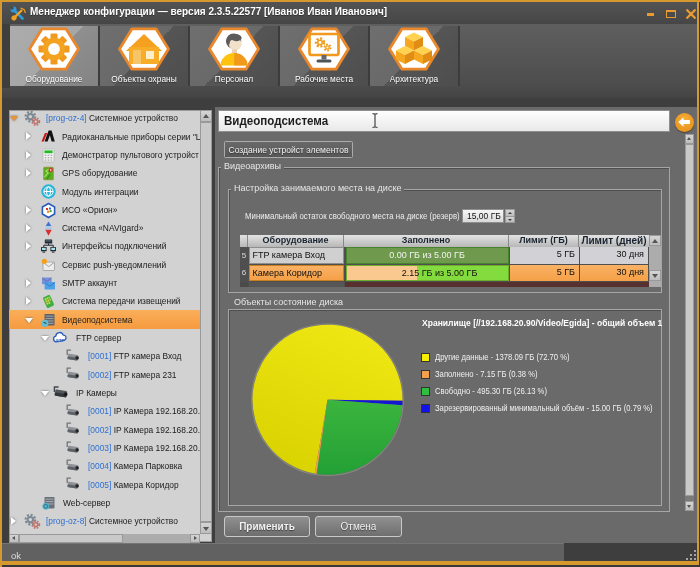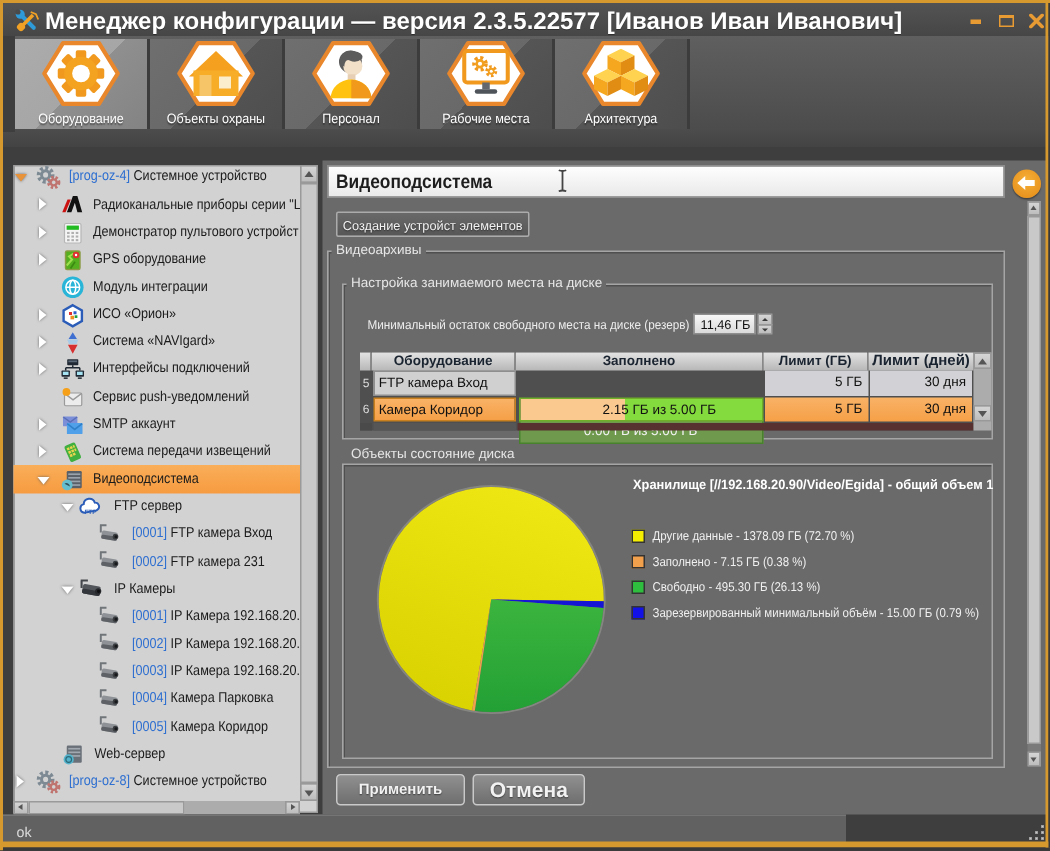--- a/index.html
+++ b/index.html
@@ -6,7 +6,7 @@
 #w{position:relative;width:700px;height:567px;font-family:"Liberation Sans",sans-serif;background:#3E3E3E;border:2px solid #D6992E;border-bottom:none;border-right:none;overflow:hidden;}
 .a{position:absolute;}
 #tbar{left:0;top:0;width:696px;height:22px;background:linear-gradient(#535353,#464646);}
-#title{left:28px;top:4px;font-size:16px;font-weight:bold;color:#fff;text-shadow:0 1px 0 rgba(0,0,0,.35);white-space:nowrap;}
+#title{left:28px;top:4px;font-size:10px;font-weight:bold;color:#fff;text-shadow:0 1px 0 rgba(0,0,0,.35);white-space:nowrap;}
 #tool{left:0;top:22px;width:698px;height:74px;background:linear-gradient(#5F5F5F 0,#535353 40px,#4C4C4C 62px,#434343 74px);}
 .tb{position:absolute;top:2px;width:88px;height:60px;}
 .tb.sel{background:linear-gradient(135deg,#ACACAC 0%,#A6A6A6 50%,#8F8F8F 50%,#838383 100%);}

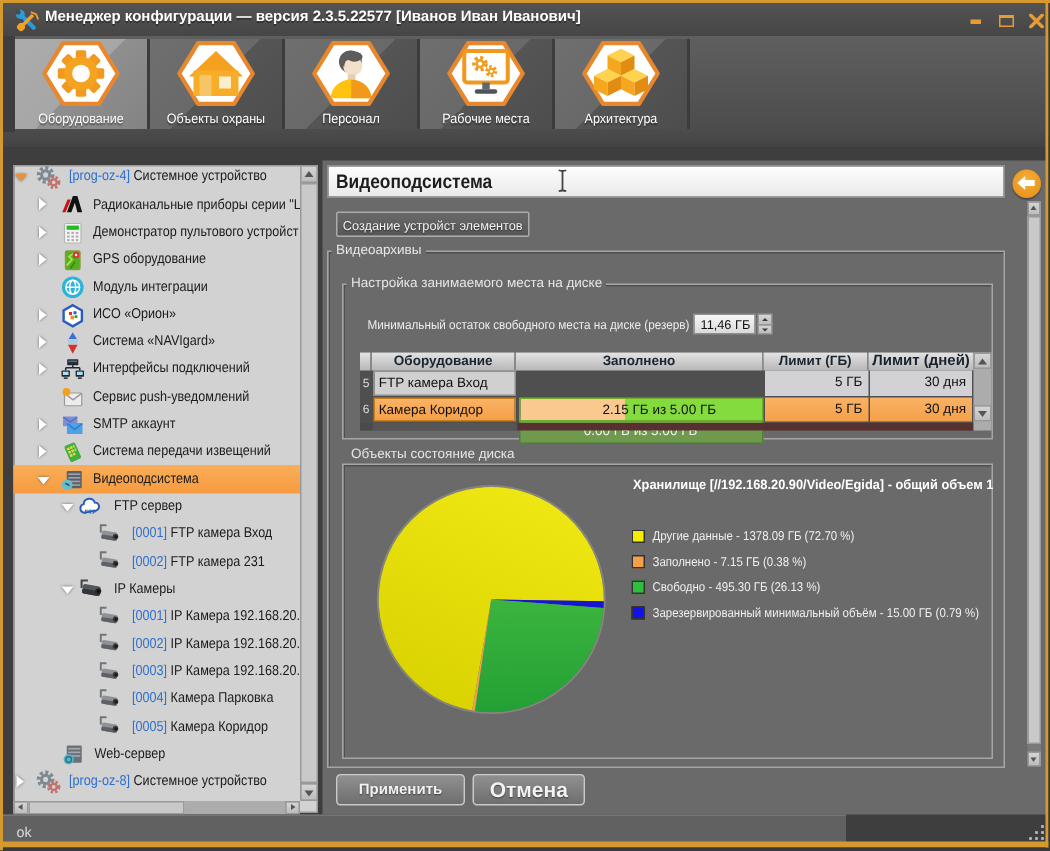--- a/index.html
+++ b/index.html
@@ -382,7 +382,7 @@
 <div class="a grp" style="left:226px;top:306.5px;width:434px;height:197.5px;"></div>
 <div class="a glab" style="left:229px;top:295px;">Объекты состояние диска</div>
 <div class="a lbl" style="left:243px;top:209px;font-size:8.5px;transform:scaleX(0.92);transform-origin:0 0;">Минимальный остаток свободного места на диске (резерв)</div>
-<div class="a" style="left:460px;top:207px;width:42px;height:14px;background:linear-gradient(#F7F7F7,#DADADA);border:1px solid #8e8e8e;font-size:8.5px;color:#111;line-height:12.5px;padding-left:4px;">11,46 ГБ</div>
+<div class="a" style="left:460px;top:207px;width:42px;height:14px;background:linear-gradient(#F7F7F7,#DADADA);border:1px solid #8e8e8e;font-size:8.5px;color:#111;line-height:12.5px;padding-left:4px;">15,00 ГБ</div>
 <div class="a sbtn" style="left:502.5px;top:207px;width:10px;height:7.5px;"></div>
 <div class="tri" style="left:505.5px;top:209.5px;border-left:2.3px solid transparent;border-right:2.3px solid transparent;border-bottom:2.8px solid #3a3a3a;"></div>
 <div class="a sbtn" style="left:502.5px;top:214px;width:10px;height:7px;"></div>

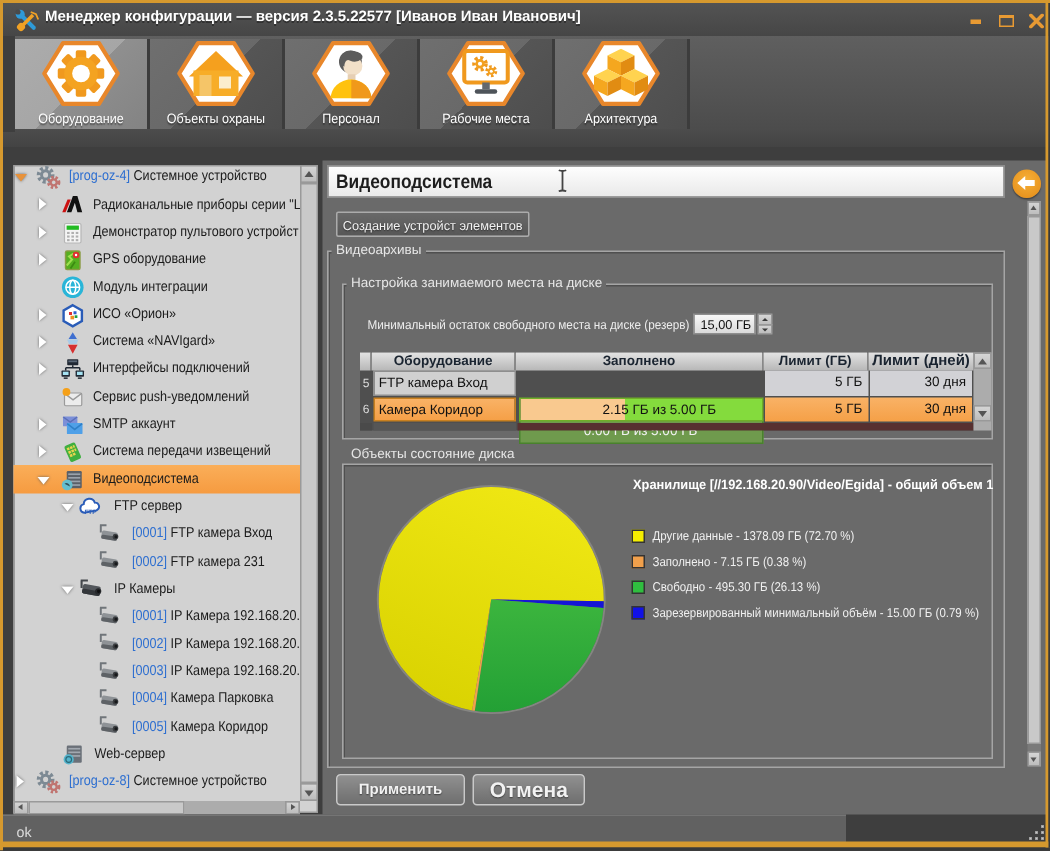--- a/index.html
+++ b/index.html
@@ -397,7 +397,7 @@
 
 <div class="a cell" style="left:238px;top:244.5px;width:8px;height:17.5px;color:#ddd;font-size:8px;line-height:17px;text-align:center;">5</div>
 <div class="a cell" style="left:246.5px;top:245px;width:95px;height:16.5px;background:#D0D0D0;border:1px solid #8E8E8E;line-height:15px;padding-left:3px;">FTP камера Вход</div>
-<div class="a cell" style="left:343.5px;top:245px;width:163px;height:16.5px;background:#6F9A4D;border:1px solid #49822D;line-height:15px;text-align:center;color:#F2F2F2;margin-top:32px;">0.00 ГБ из 5.00 ГБ</div>
+<div class="a cell" style="left:343.5px;top:245px;width:163px;height:16.5px;background:#6F9A4D;border:1px solid #49822D;line-height:15px;text-align:center;color:#F2F2F2;">0.00 ГБ из 5.00 ГБ</div>
 <div class="a cell" style="left:508px;top:245px;width:69px;height:16.5px;background:#D2D2D6;line-height:15px;text-align:right;padding-right:4px;">5 ГБ</div>
 <div class="a cell" style="left:577.5px;top:245px;width:68.5px;height:16.5px;background:#D2D2D6;line-height:15px;text-align:right;padding-right:4px;">30 дня</div>
 

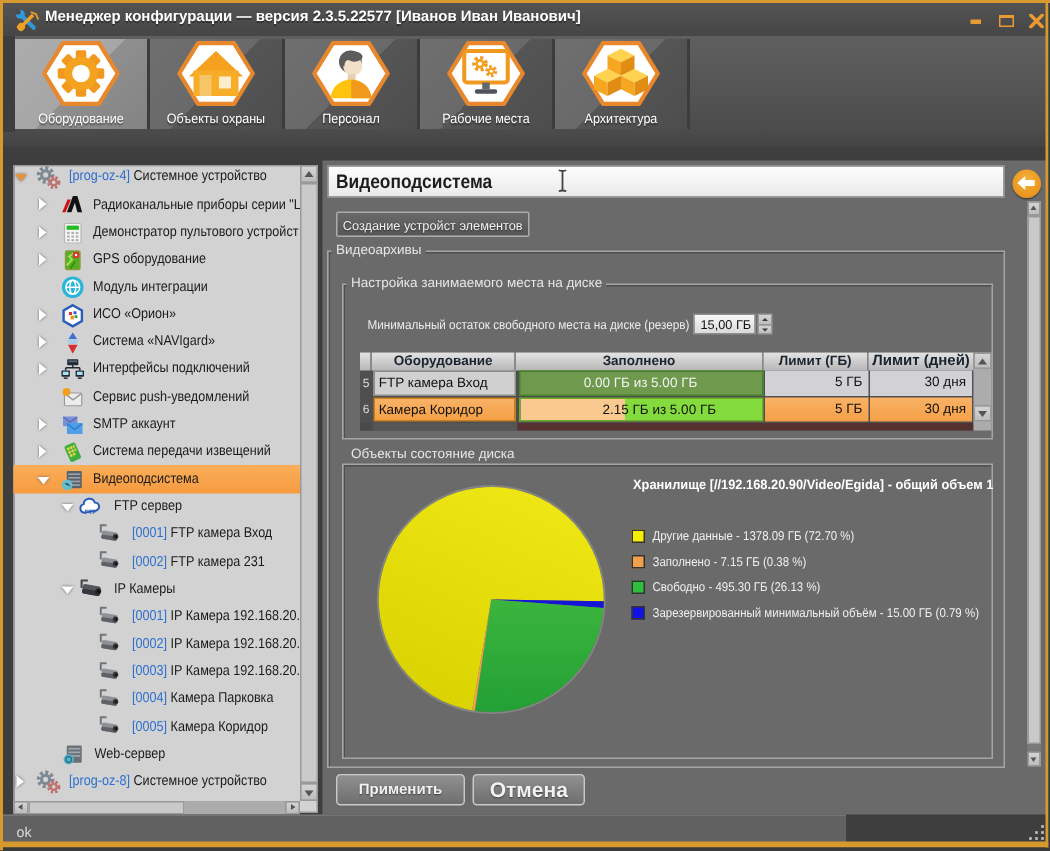--- a/index.html
+++ b/index.html
@@ -452,7 +452,7 @@
 <div class="tri" style="left:685px;top:503px;border-left:2.5px solid transparent;border-right:2.5px solid transparent;border-top:3.5px solid #555;"></div>
 
 <div class="a btn" style="left:222px;top:513.5px;width:86px;height:21.5px;font-size:10px;font-weight:bold;line-height:19px;">Применить</div>
-<div class="a btn" style="left:313px;top:513.5px;width:75px;height:21.5px;font-size:14px;font-weight:bold;line-height:19px;">Отмена</div>
+<div class="a btn" style="left:313px;top:513.5px;width:87px;height:21.5px;font-size:10px;font-weight:normal;line-height:19px;">Отмена</div>
 <div class="a" id="status">
       <div style="position:absolute;left:9px;top:6px;font-size:9.5px;color:#DCDCDC;">ok</div>
     </div>

